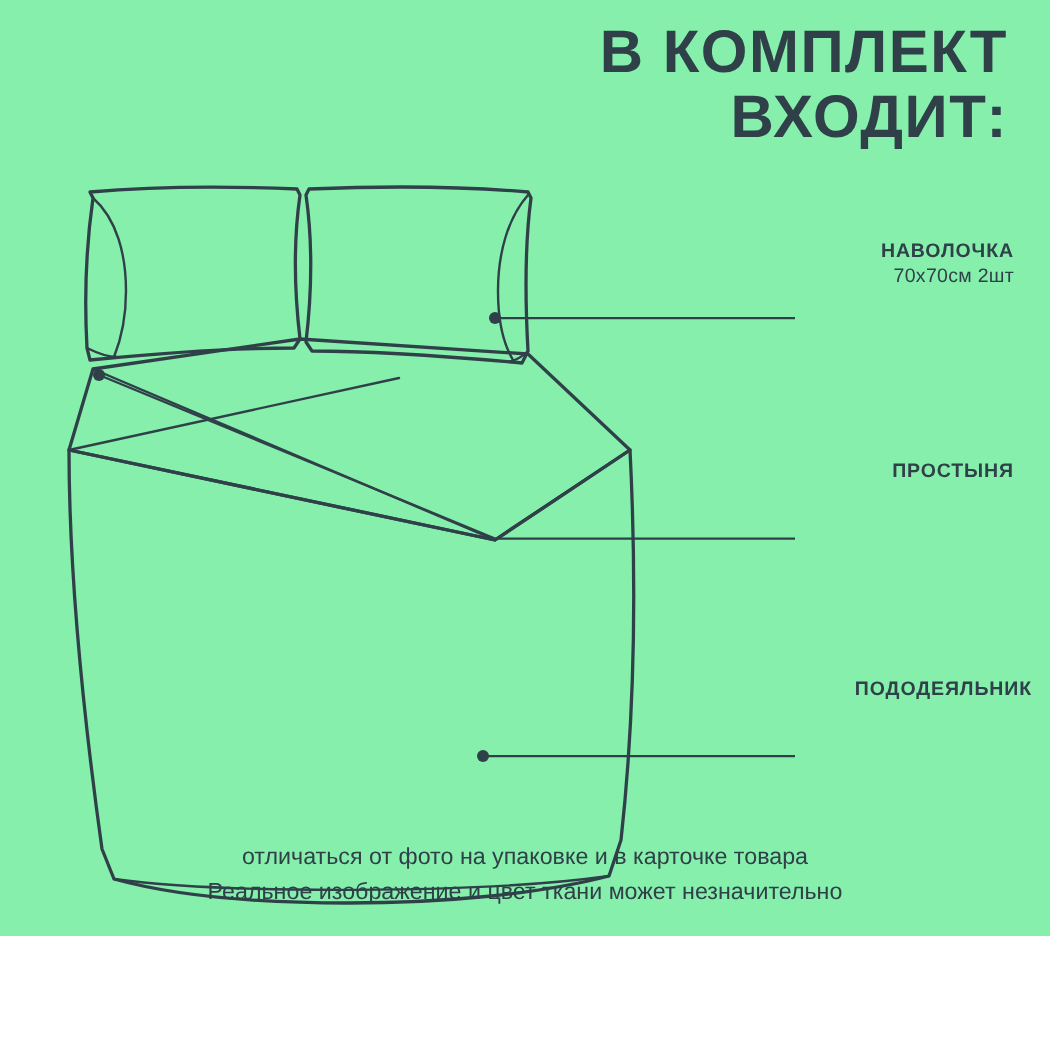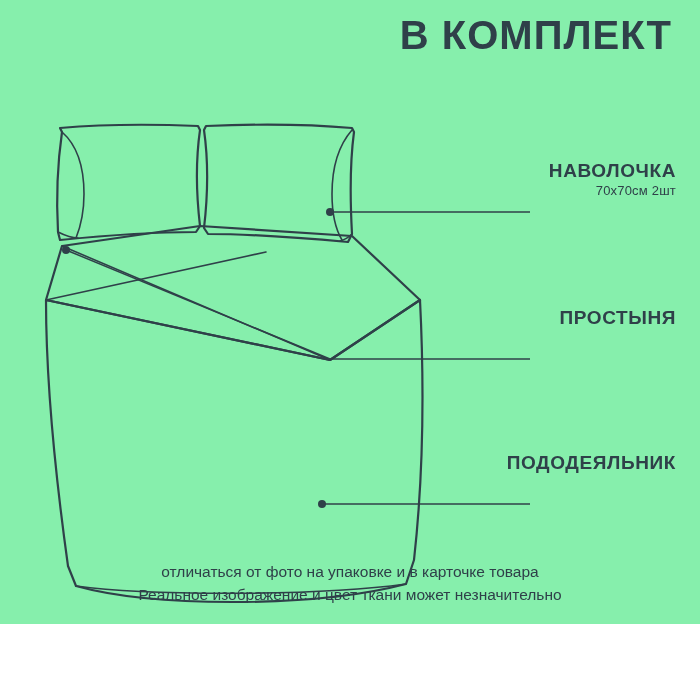--- a/index.html
+++ b/index.html
@@ -157,6 +157,7 @@
 
   <div class="title-block">
     <span class="title-line">В комплект</span>
+    <span class="title-line">входит:</span>
   </div>
 
   <div class="callout" id="callout-pillow">

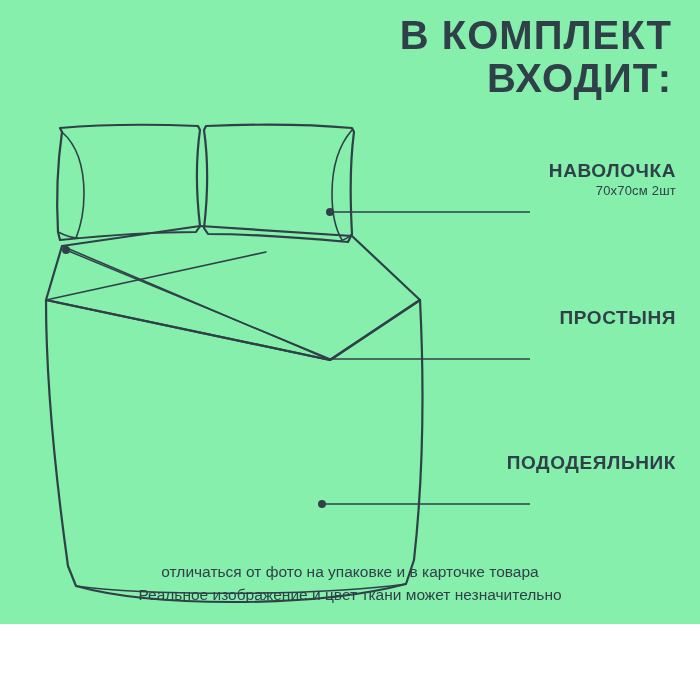--- a/index.html
+++ b/index.html
@@ -47,7 +47,7 @@
   }
   .callout .cap {
     display: block;
-    font-size: 19px;
+    font-size: 13px;
     font-weight: 700;
     letter-spacing: 0.6px;
     text-transform: uppercase;

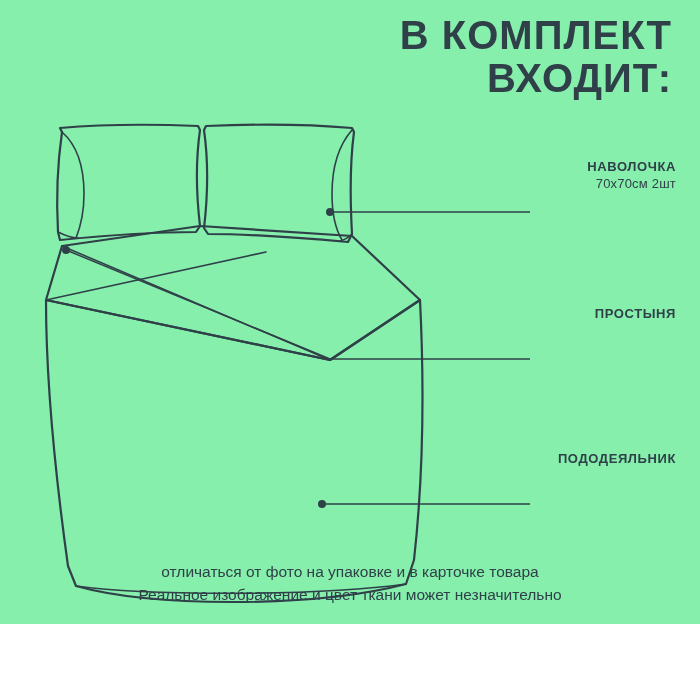--- a/index.html
+++ b/index.html
@@ -63,7 +63,7 @@
   }
   #callout-pillow { top: 160px; right: 24px; }
   #callout-sheet  { top: 307px; right: 24px; }
-  #callout-duvet  { top: 452px; right: 24px; }
+  #callout-duvet  { top: 452px; right: 12px; }
 
   
   .footer-note {

